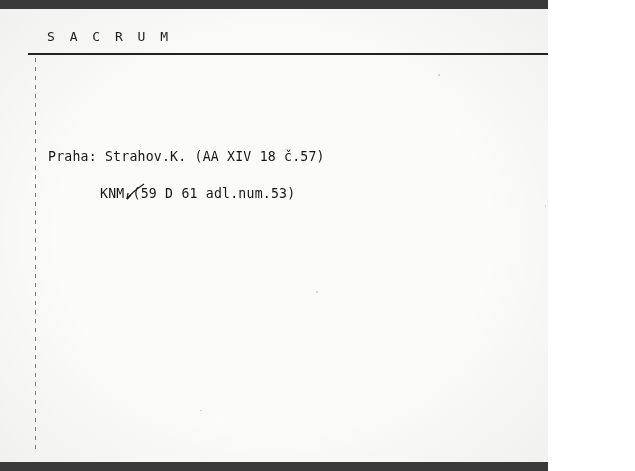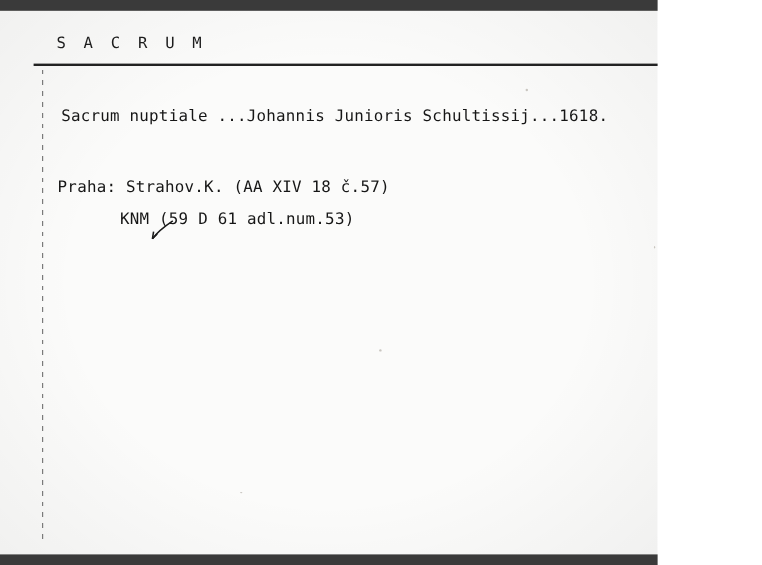--- a/index.html
+++ b/index.html
@@ -134,7 +134,6 @@
   <div class="left-dash"></div>
   <div class="right-dash"></div>
 
-  <div class="line title-line">Sacrum nuptiale ...Johannis Junioris Schultissij...1618.</div>
 
   <div class="line loc-line">Praha: Strahov.K. (AA XIV 18 č.57)</div>
 

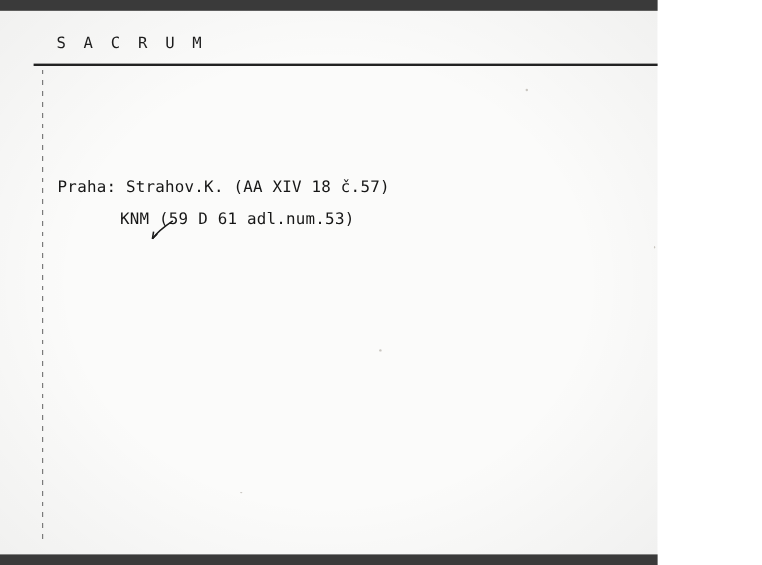--- a/index.html
+++ b/index.html
@@ -88,7 +88,7 @@
   }
   .title-line { left: 51px; top: 90px; }
   .loc-line   { left: 48px; top: 149px; }
-  .shelf-line { left: 100px; top: 176px; }
+  .shelf-line { left: 100px; top: 186px; }
 
   .arrow {
     position: absolute;

